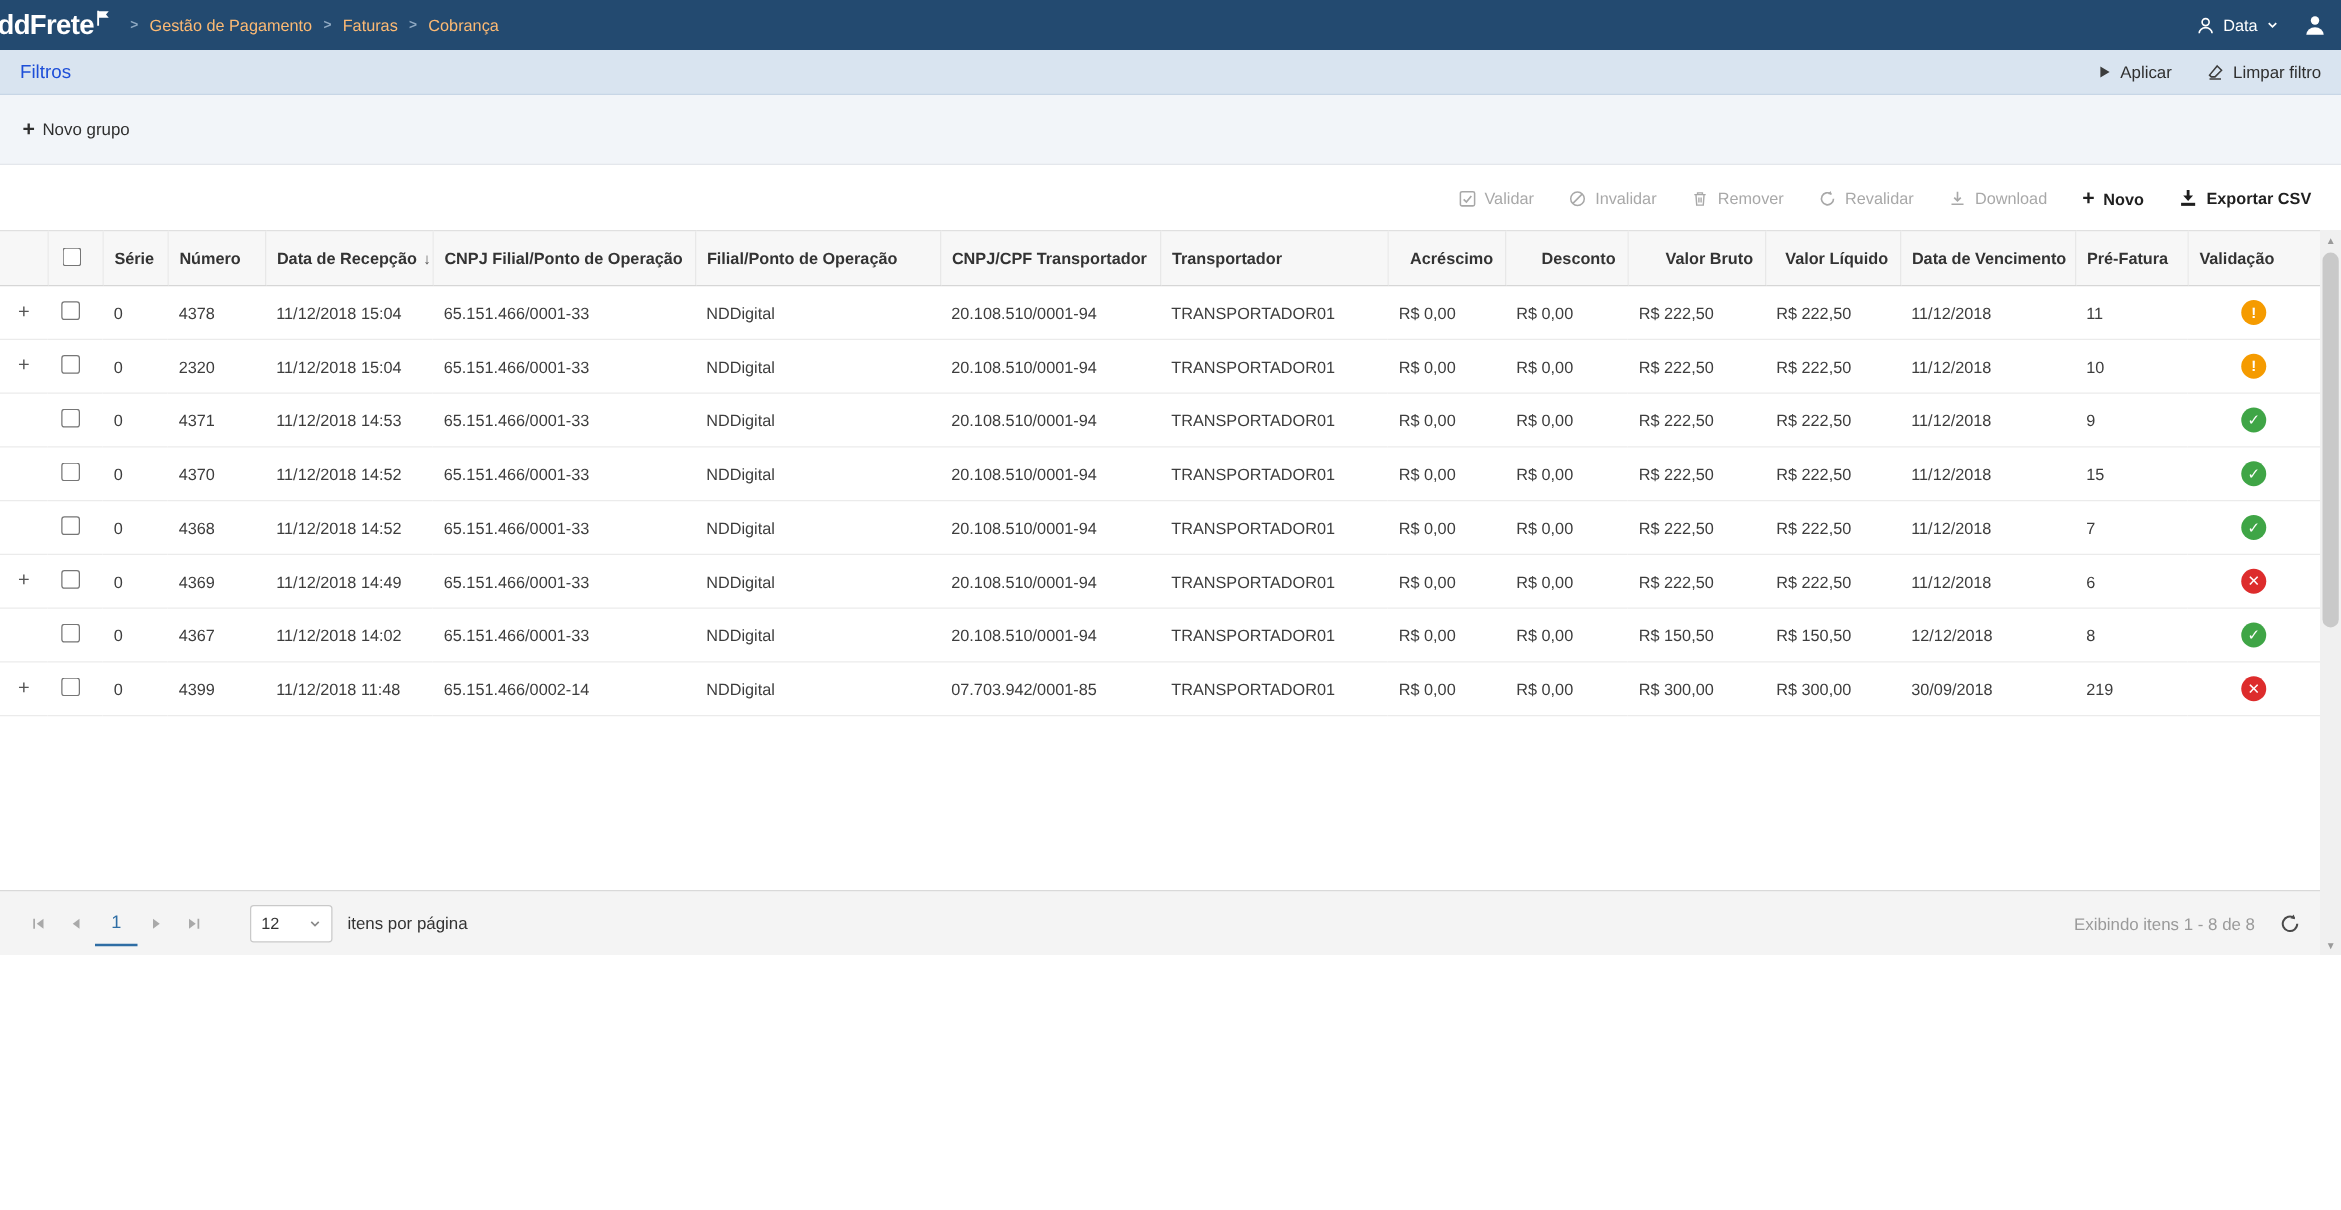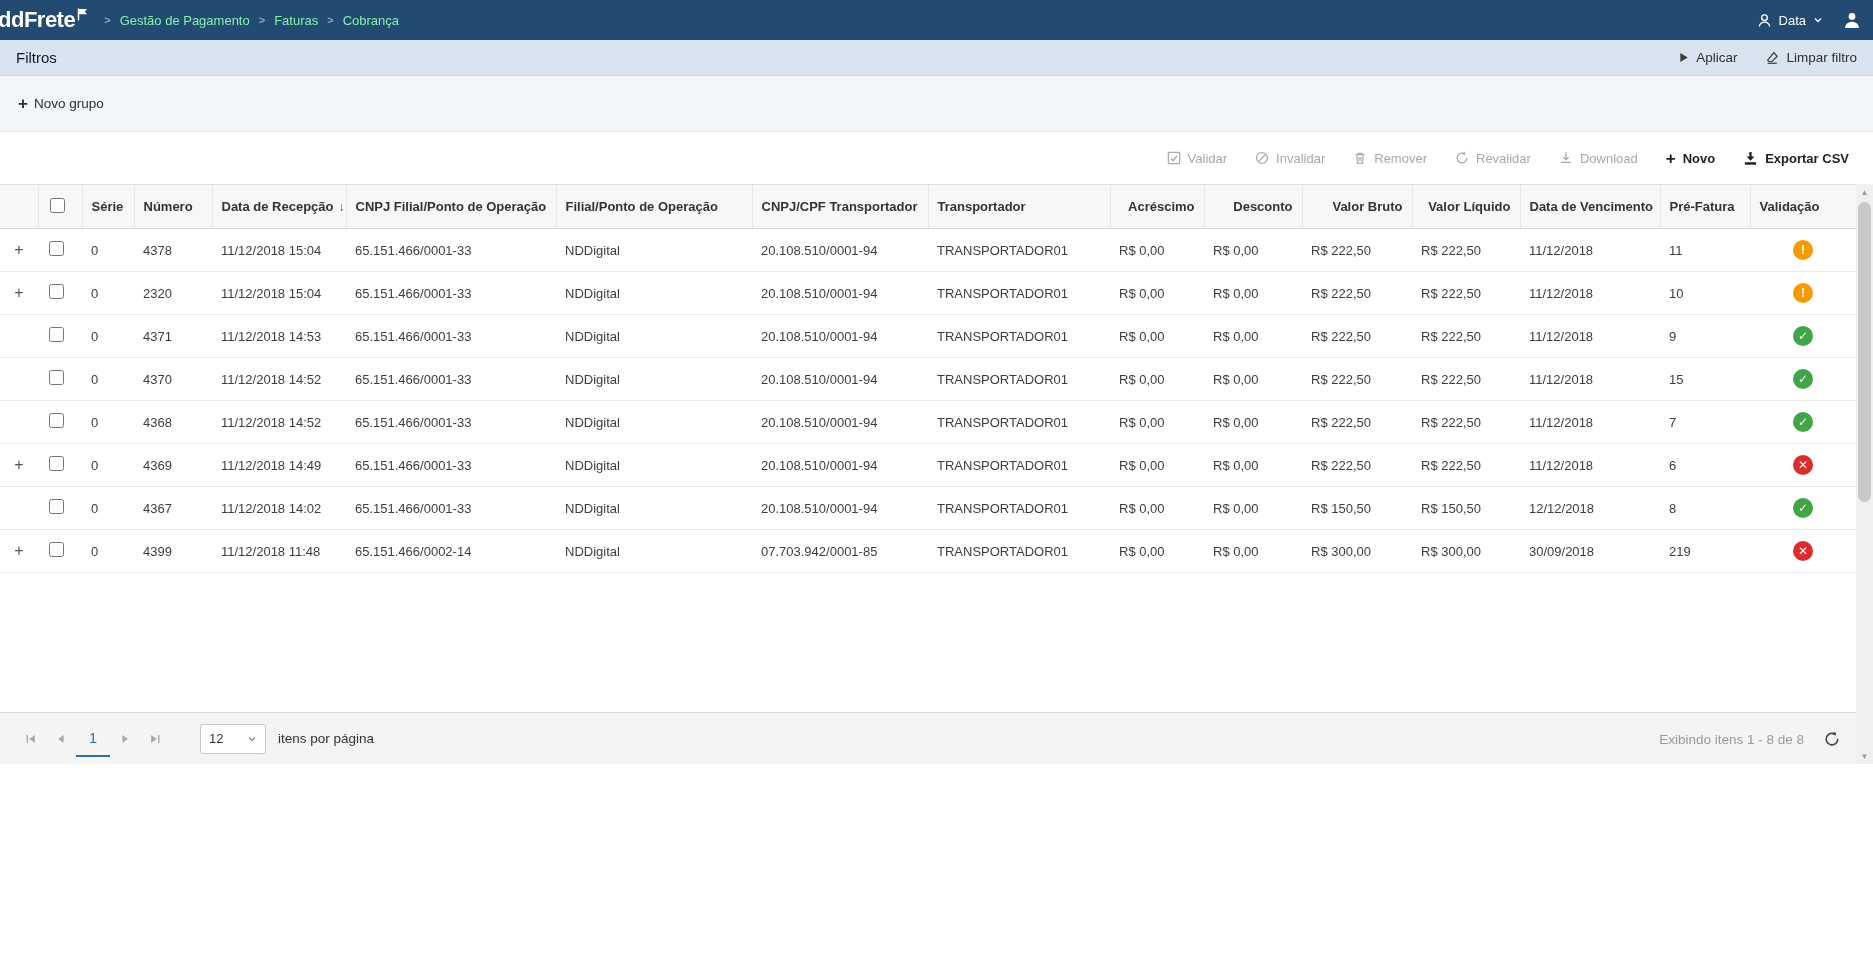--- a/index.html
+++ b/index.html
@@ -13,7 +13,7 @@
   .logo .flag{margin:1px 0 0 2px}
   .breadcrumb{display:flex;align-items:center;gap:9px;font-size:13px;margin-left:16px}
   .breadcrumb .sep{color:#8fa9c2;font-size:11px;font-weight:bold}
-  .crumb{color:#86efac;cursor:pointer;white-space:nowrap}
+  .crumb{color:#fdba74;cursor:pointer;white-space:nowrap}
   .nav-right{margin-left:auto;display:flex;align-items:center;gap:20px}
   .login-menu{display:flex;align-items:center;gap:7px;font-size:13px;cursor:pointer}
   .nav-edge{display:flex;align-items:center;cursor:pointer}

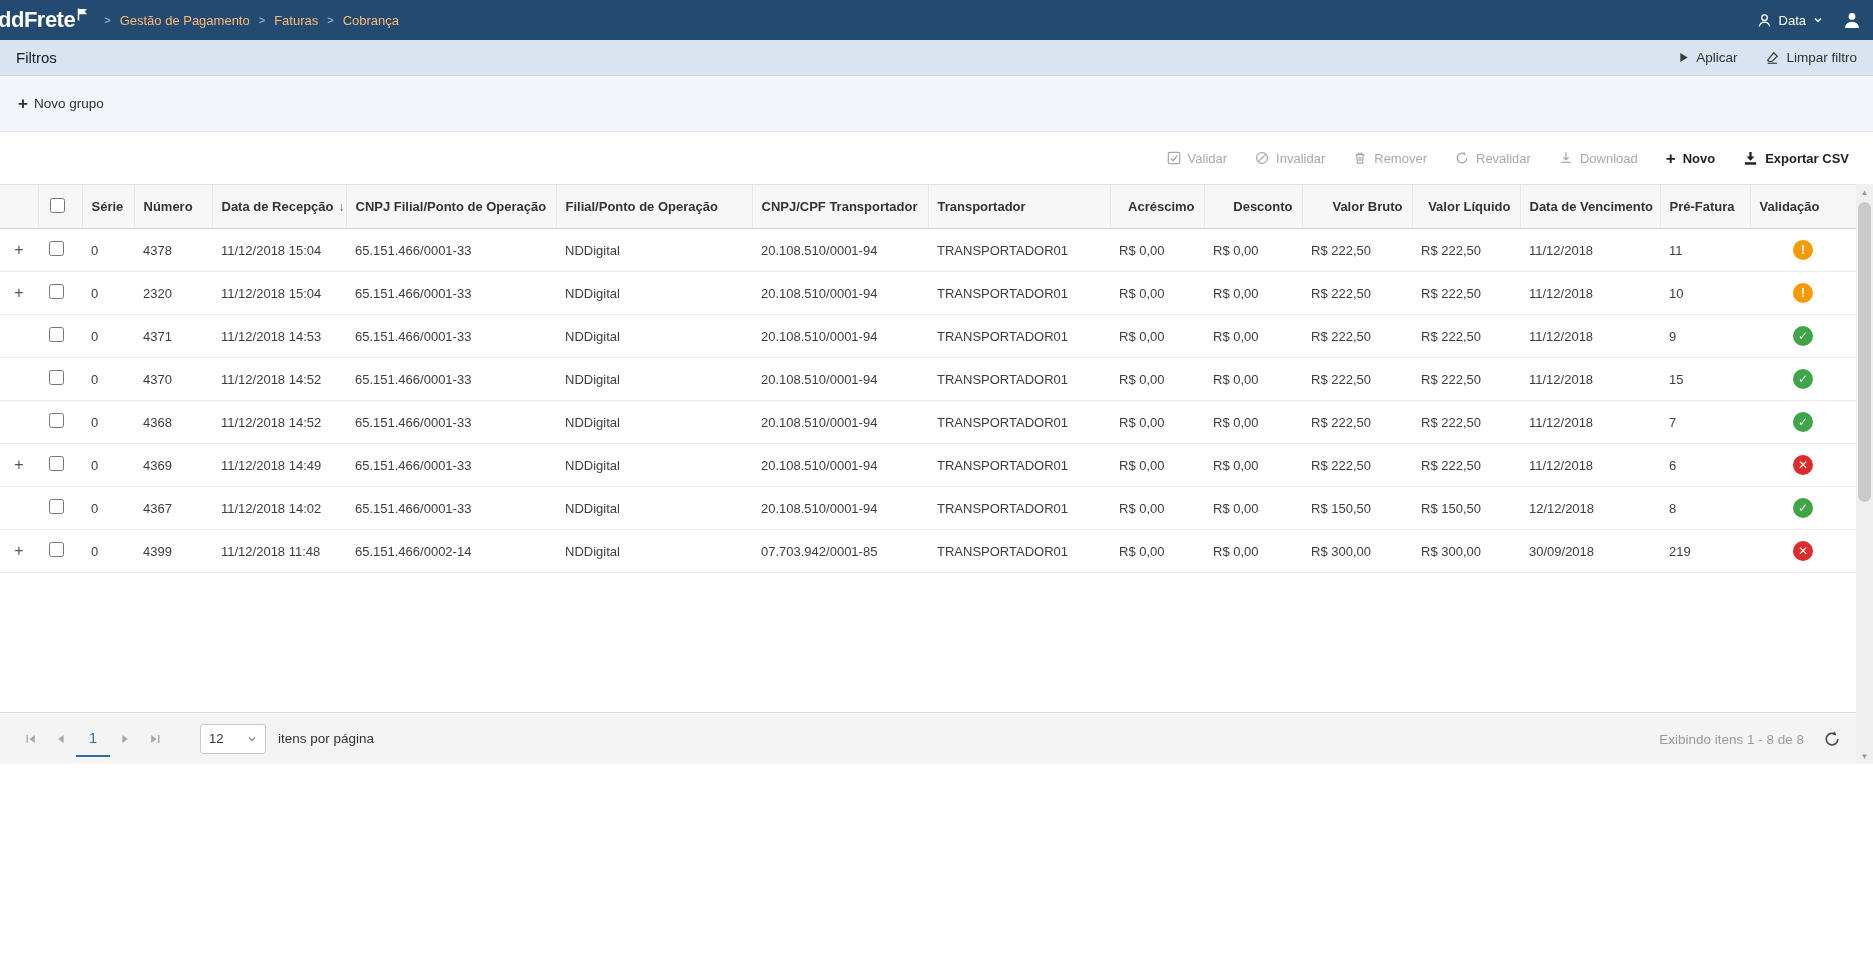--- a/index.html
+++ b/index.html
@@ -20,7 +20,7 @@
 
   
   .filters-bar{height:36px;background:#d9e4f0;border-bottom:1px solid #c8d6e6;display:flex;align-items:center;padding:0 16px}
-  .filters-title{font-size:15px;color:#0f172a}
+  .filters-title{font-size:15px;color:#1d4ed8}
   .filters-actions{margin-left:auto;display:flex;align-items:flex-end;gap:28px}
   .filter-btn{display:flex;align-items:center;gap:7px;background:none;border:none;cursor:pointer;
     font-family:inherit;font-size:13.5px;color:#2f2f2f}

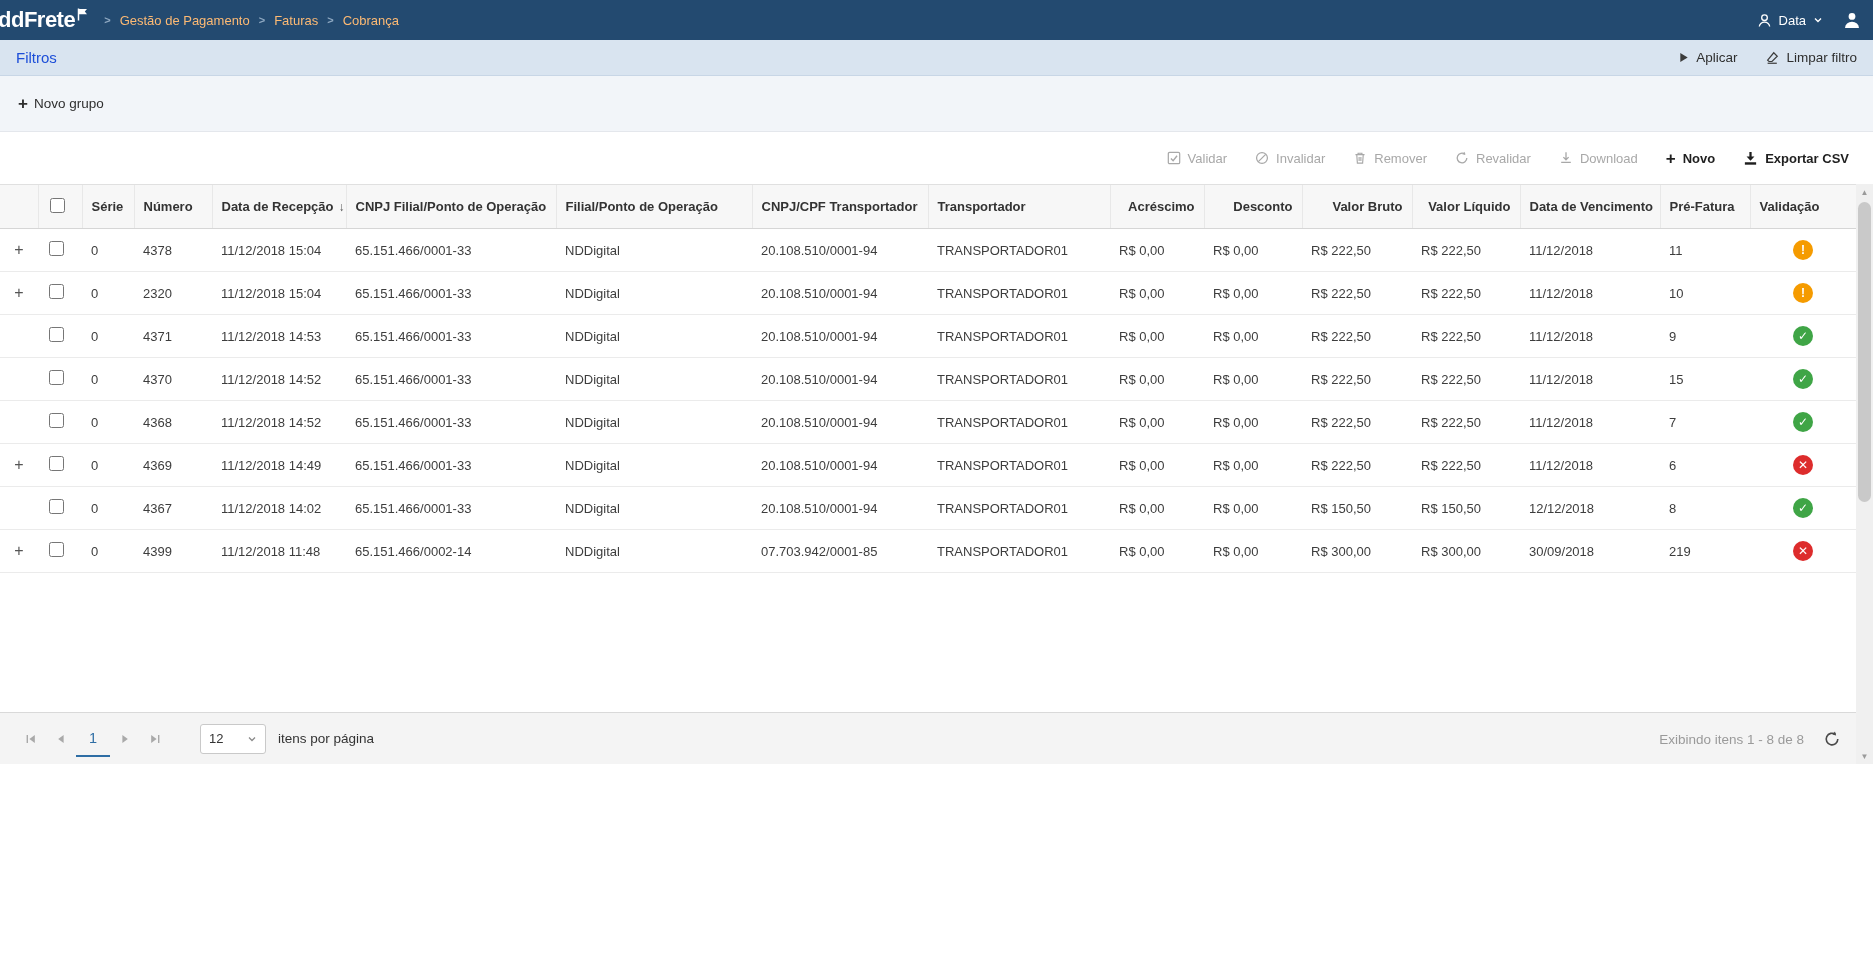--- a/index.html
+++ b/index.html
@@ -33,7 +33,7 @@
 
   
   .grid-toolbar{height:52px;background:#fff;display:flex;align-items:center;justify-content:flex-end;gap:28px;padding:0 24px}
-  .tb-action{display:flex;align-items:center;gap:7px;background:none;border:none;font-family:inherit;font-size:13px}
+  .tb-action{display:flex;align-items:flex-end;gap:7px;background:none;border:none;font-family:inherit;font-size:13px}
   .tb-action.disabled{color:#a8a8a8;cursor:default}
   .tb-action.primary{color:#1f1f1f;font-weight:bold;cursor:pointer}
 

